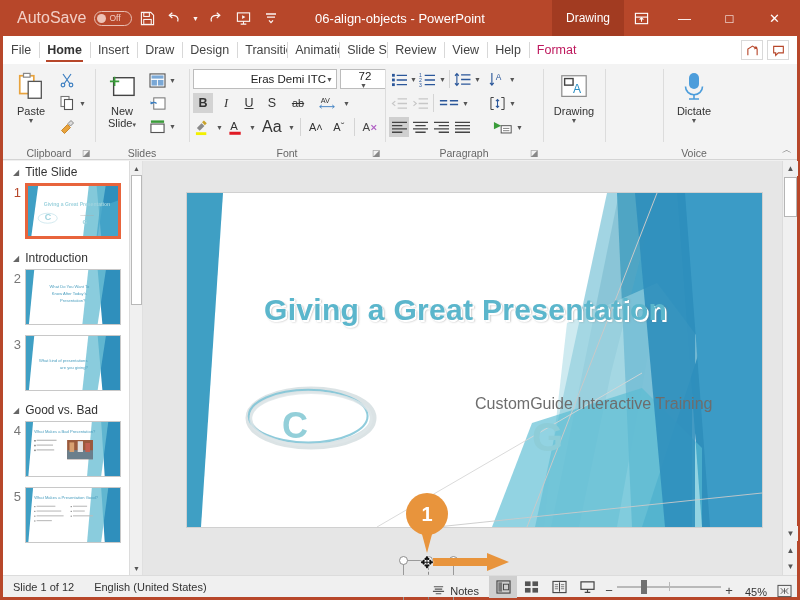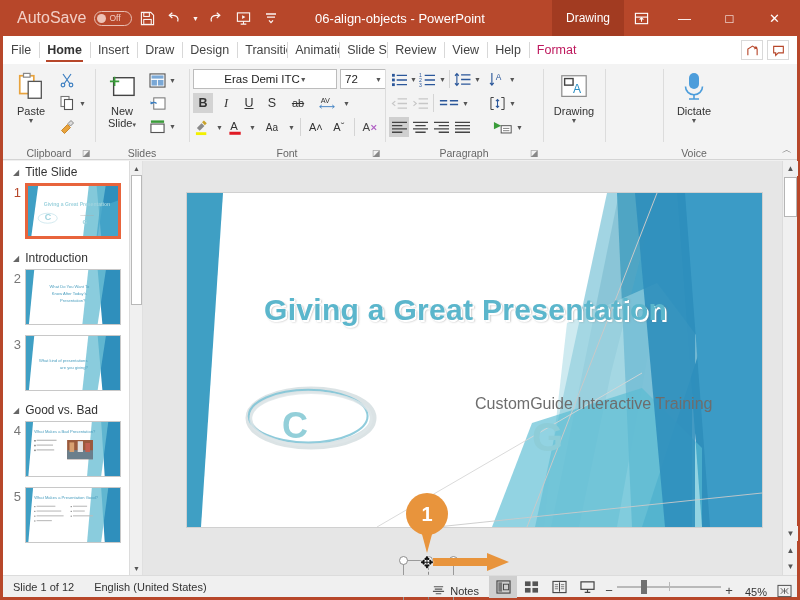--- a/index.html
+++ b/index.html
@@ -129,7 +129,7 @@
   .fontname {
     width: 144px; height: 20px; background: #fff; border: 1px solid #bcbcbc;
     font-size: 11.5px; display: flex; align-items: center;
-    padding-left: 4px; color: #222; justify-content: center;
+    padding-left: 4px; color: #222; justify-content: flex-end;
   }
   .fontsize {
     width: 46px; height: 20px; background: #fff; border: 1px solid #bcbcbc;

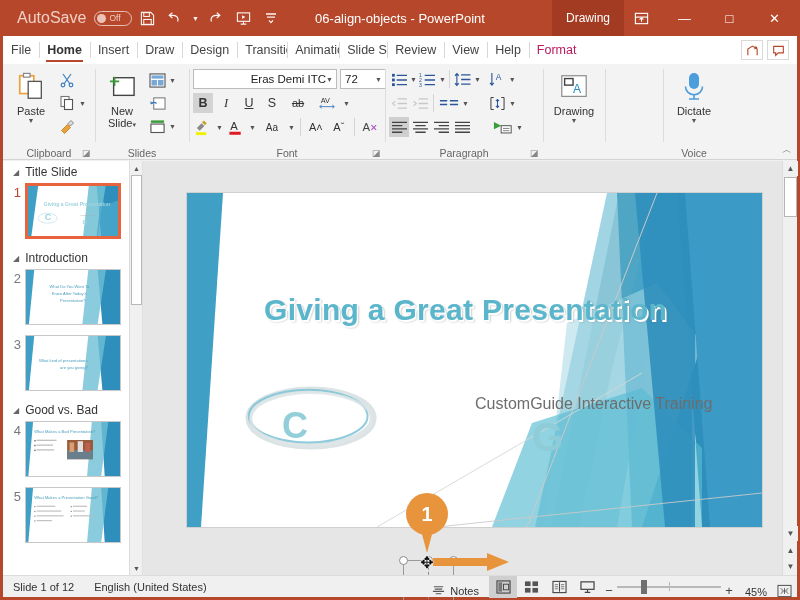--- a/index.html
+++ b/index.html
@@ -134,7 +134,7 @@
   .fontsize {
     width: 46px; height: 20px; background: #fff; border: 1px solid #bcbcbc;
     font-size: 11.5px; display: flex; align-items: center;
-    padding-left: 4px; color: #222; justify-content: space-between;
+    padding-left: 4px; color: #222; justify-content: space-between; flex-direction: column;
   }
   .ddar { font-size: 7px; color: #555; padding-right: 3px; }
   .fbtn {

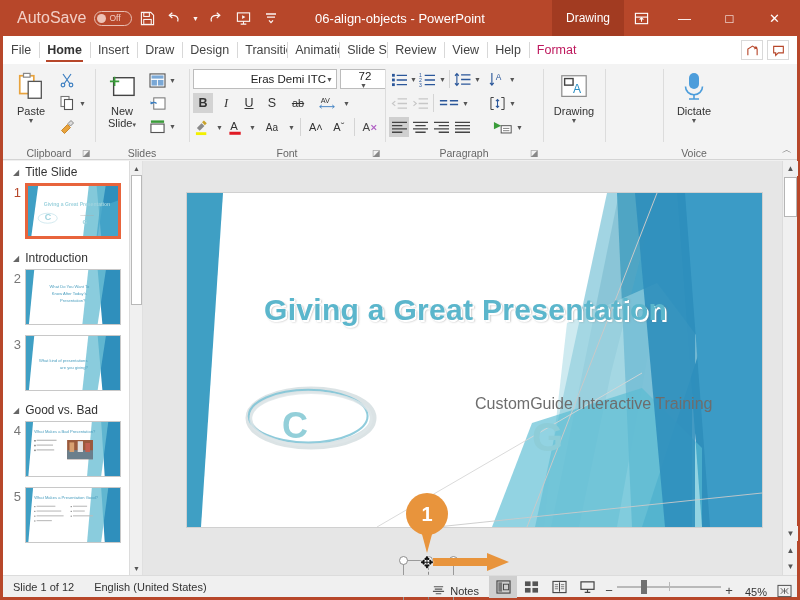--- a/index.html
+++ b/index.html
@@ -542,7 +542,7 @@
               </svg>
           </span>
           <span class="car">▼</span>
-          <span class="fbtn wide" style="font-size:10px">Aa</span>
+          <span class="fbtn wide" style="font-size:16px">Aa</span>
           <span class="car">▼</span>
           <span class="sep"></span>
           <span class="fbtn" style="font-size:11px">A˄</span>

